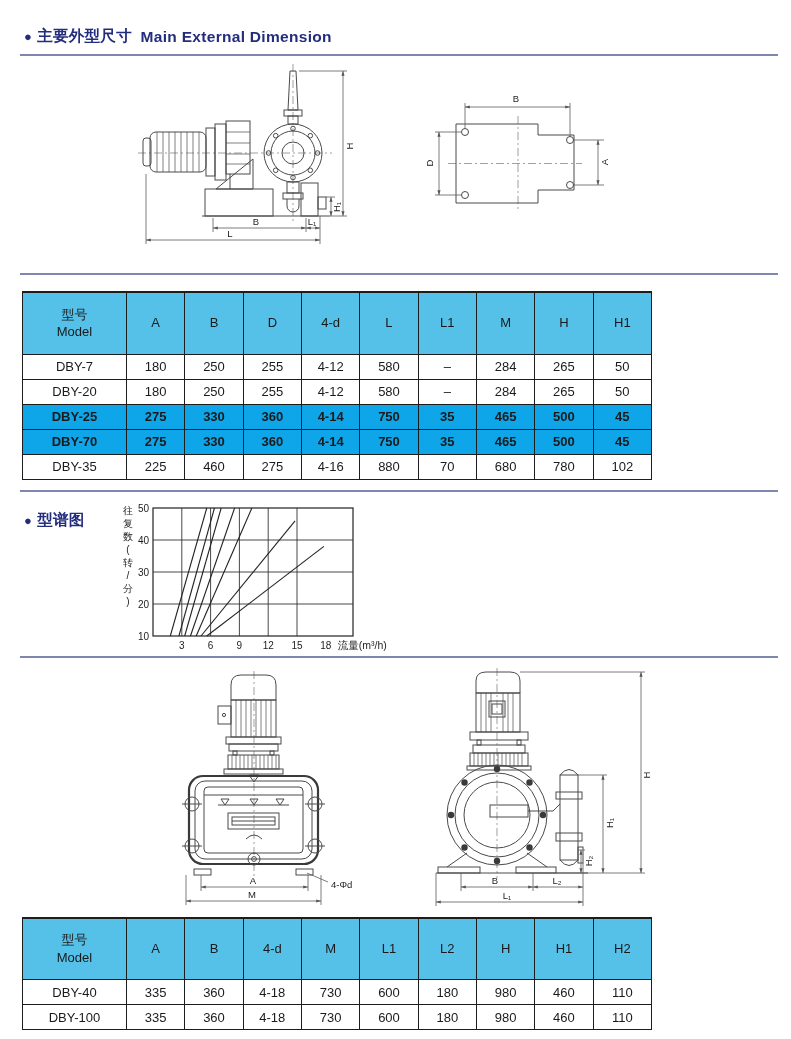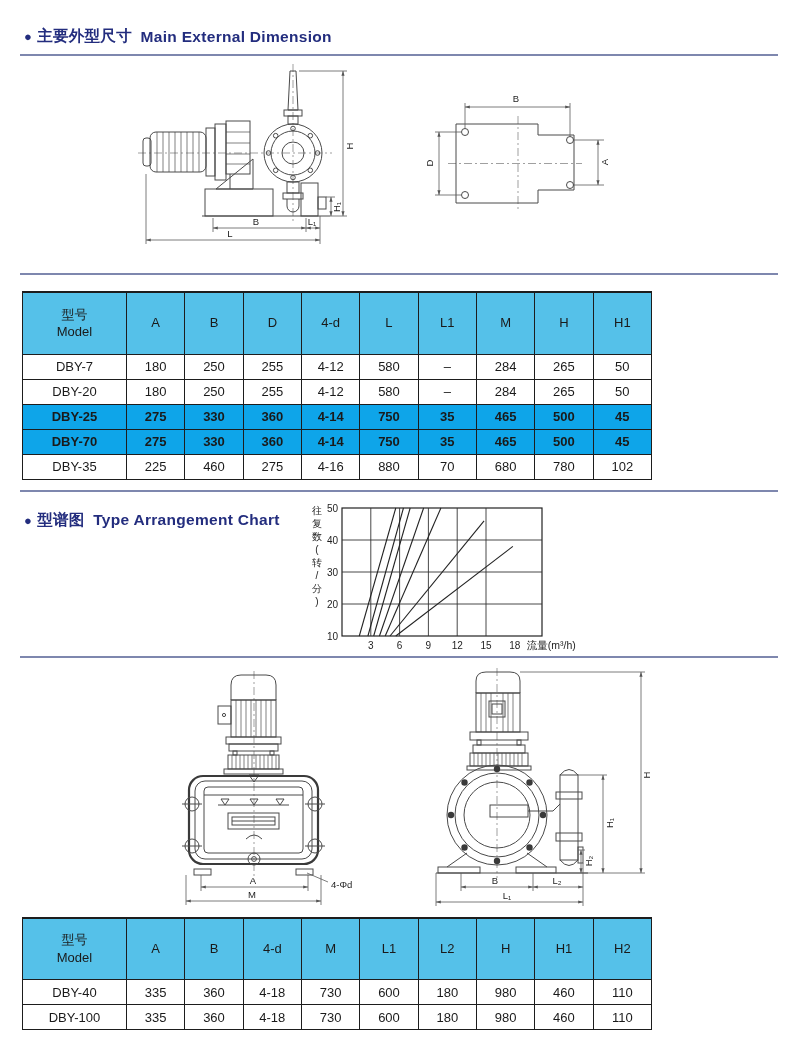--- a/index.html
+++ b/index.html
@@ -255,7 +255,6 @@
   <div class="sec-title" style="margin-top:10px; margin-left:24px">
     <span class="bullet">●</span>
     <span>型谱图</span>&nbsp;
-    <span>Type Arrangement Chart</span>
   </div>
   <div class="chart-wrap">
     <svg id="chart-svg" width="300" height="152" viewBox="0 0 300 152">

